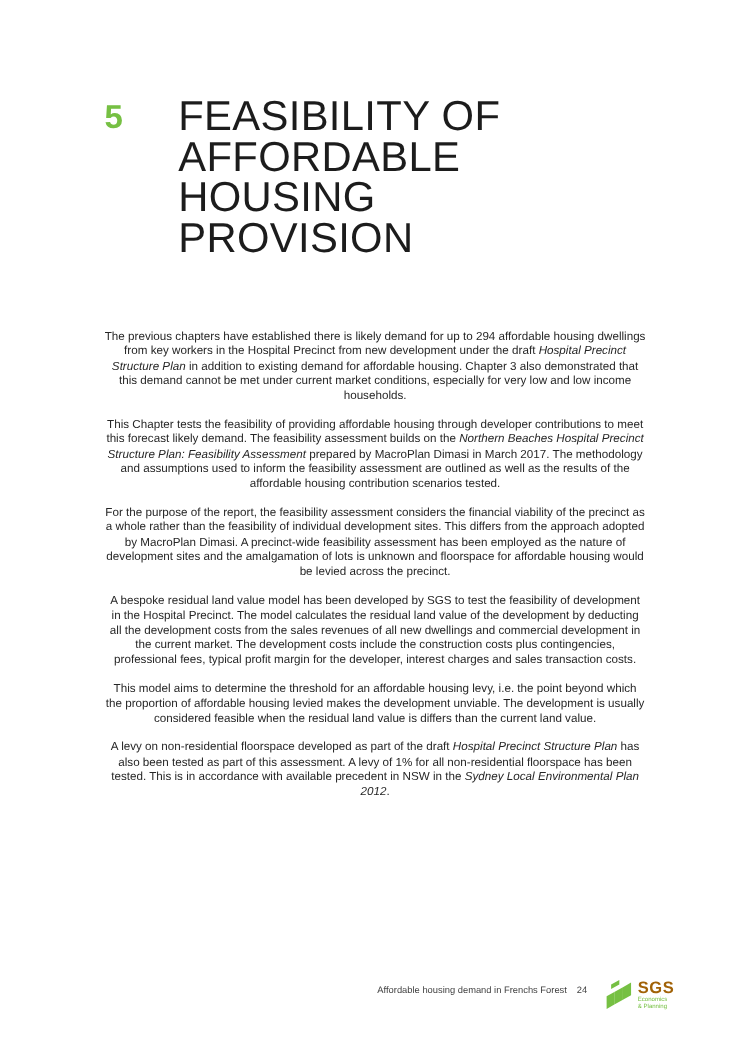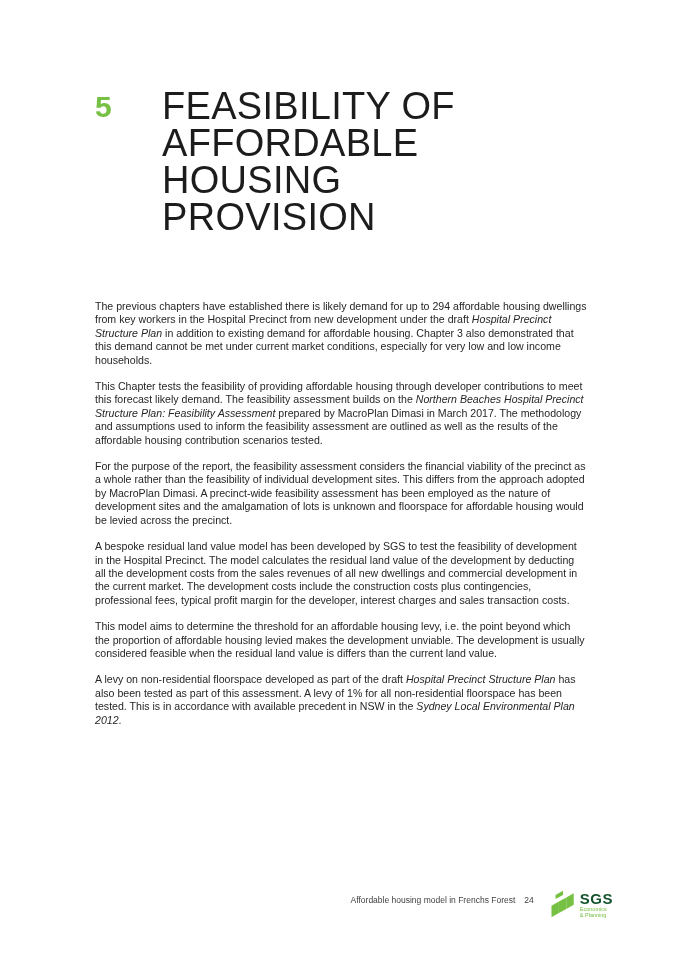--- a/index.html
+++ b/index.html
@@ -50,7 +50,7 @@
     color: #262626;
     font-size: 10.6px;
     line-height: 13.4px;
-    text-align: left;
+    text-align: center;
   }
   .para em { font-style: italic; }
   

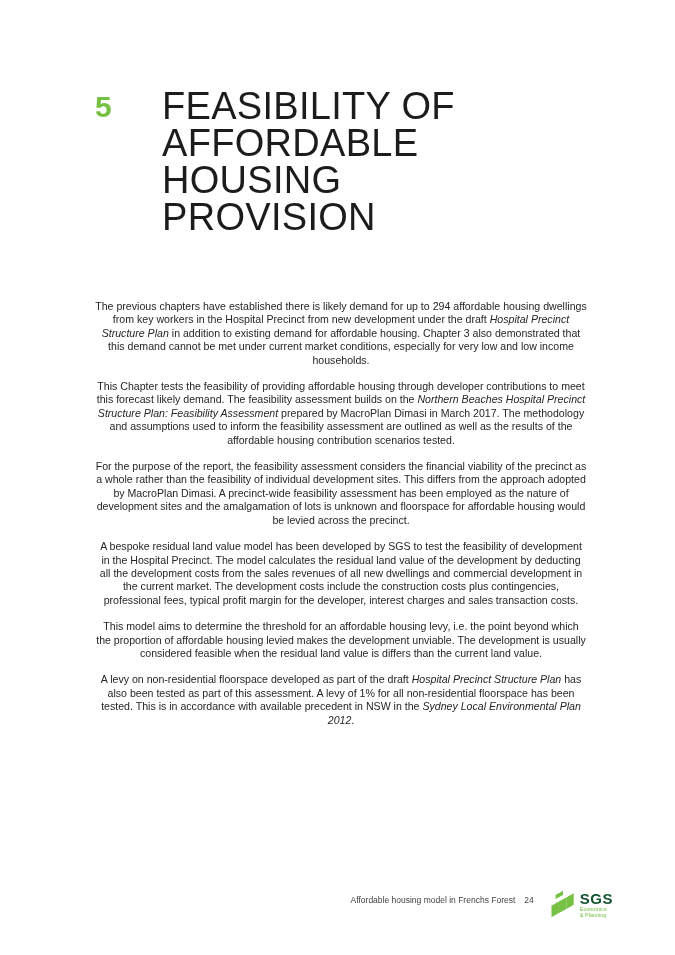--- a/index.html
+++ b/index.html
@@ -141,7 +141,7 @@
   </div>
 
   <div class="footer">
-    <span class="footer-text">Affordable housing model in Frenchs Forest</span>
+    <span class="footer-text">Affordable housing demand in Frenchs Forest</span>
     <span class="footer-pagenum">24</span>
     <div class="logo">
       <svg class="logo-mark" viewBox="0 0 34 40" xmlns="http://www.w3.org/2000/svg" aria-hidden="true">

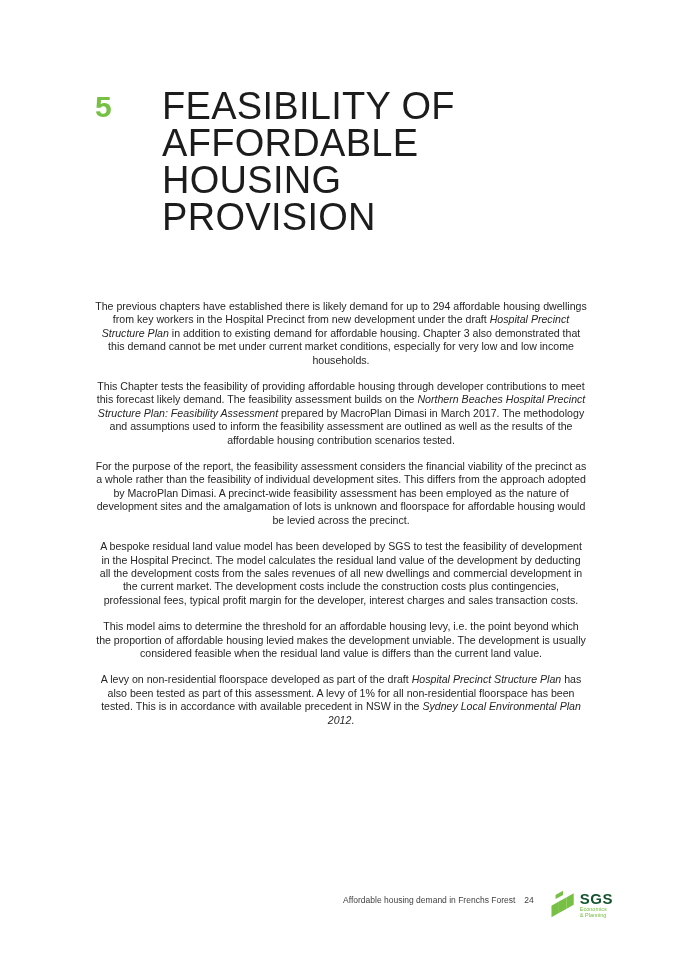--- a/index.html
+++ b/index.html
@@ -102,7 +102,7 @@
   .logo-mark { width: 28px; height: 36px; display: block; }
   .logo-textblock { margin-left: 3px; padding-top: 6px; }
   .logo-name {
-    color: #14532d;
+    color: #a16207;
     font-size: 15px;
     font-weight: 700;
     line-height: 13px;

